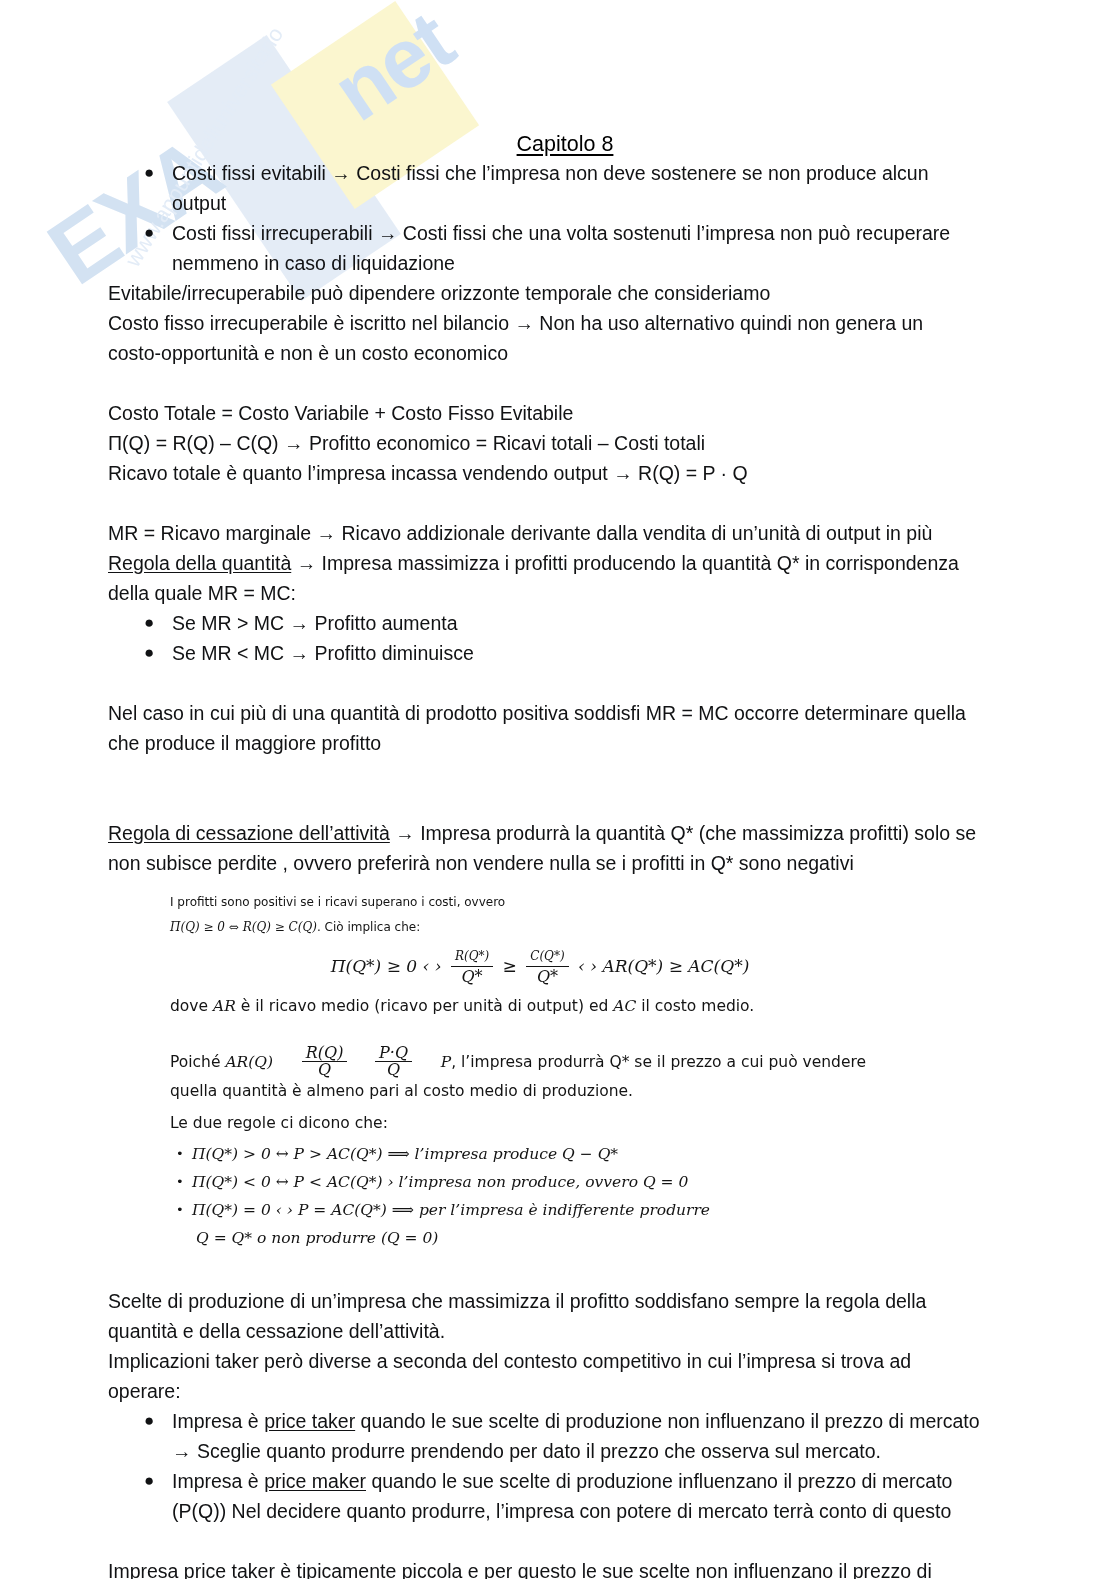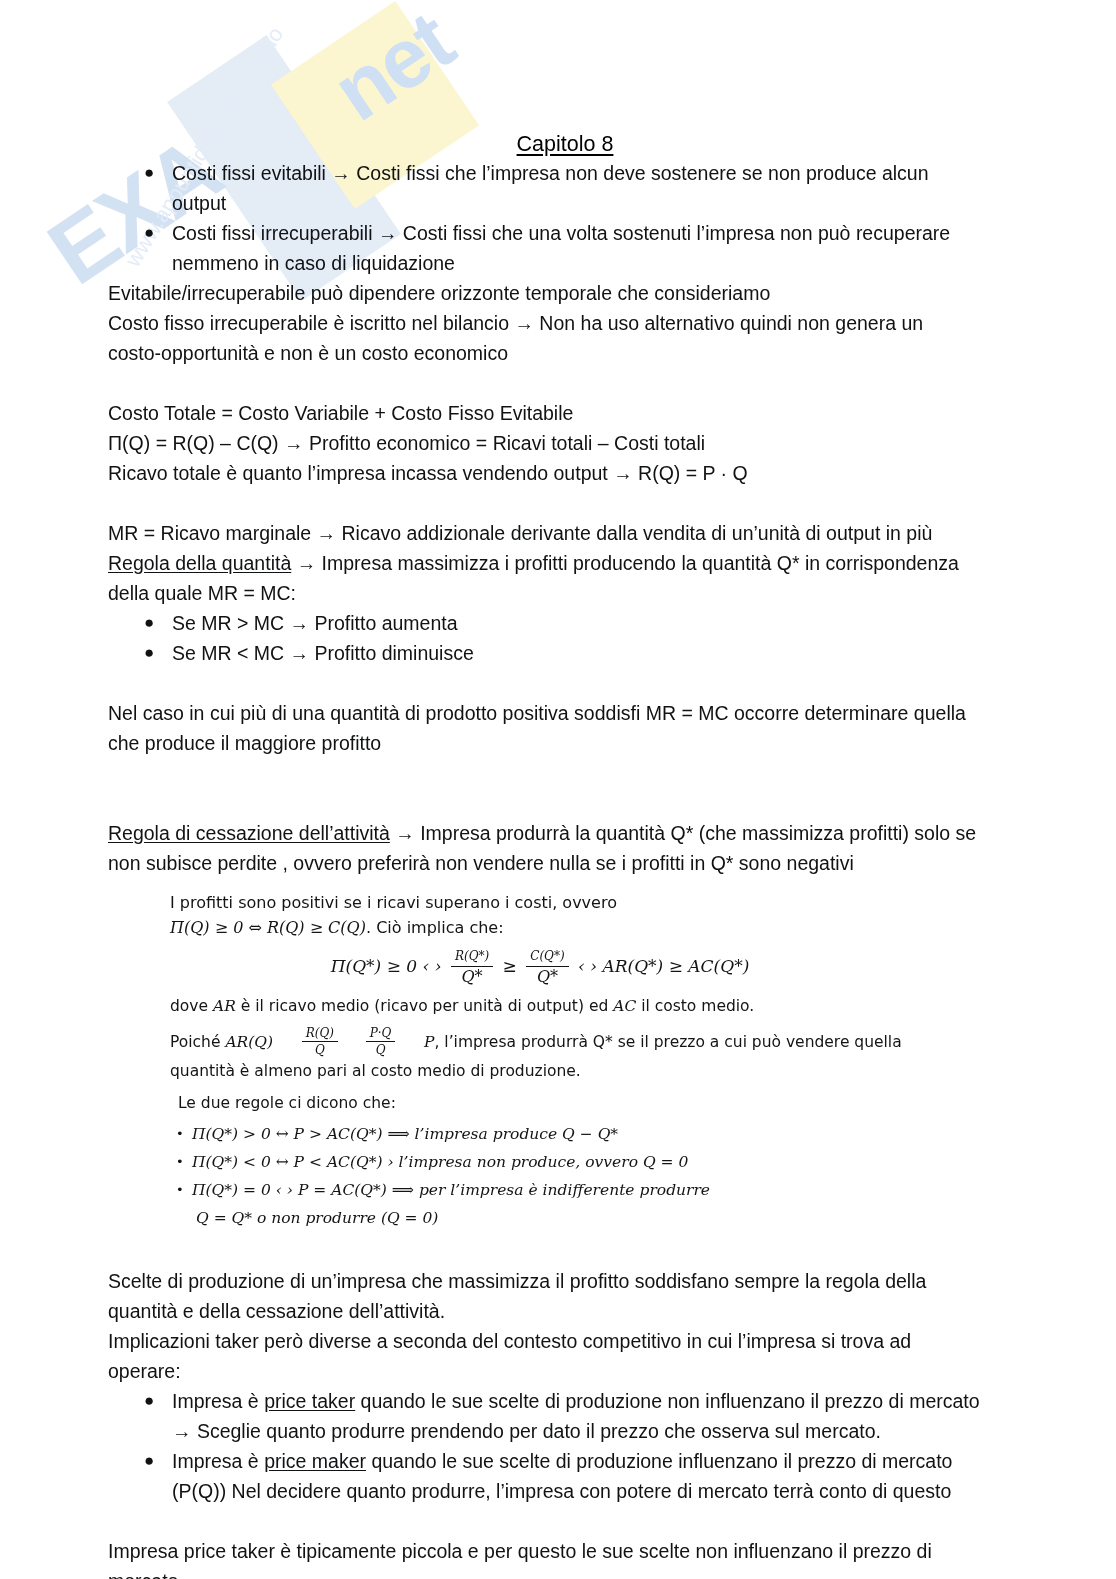--- a/index.html
+++ b/index.html
@@ -149,7 +149,7 @@
     color: #141414;
   }
   .fig-line {
-    font-size: 16px;
+    font-size: 12px;
     line-height: 25px;
     white-space: nowrap;
   }

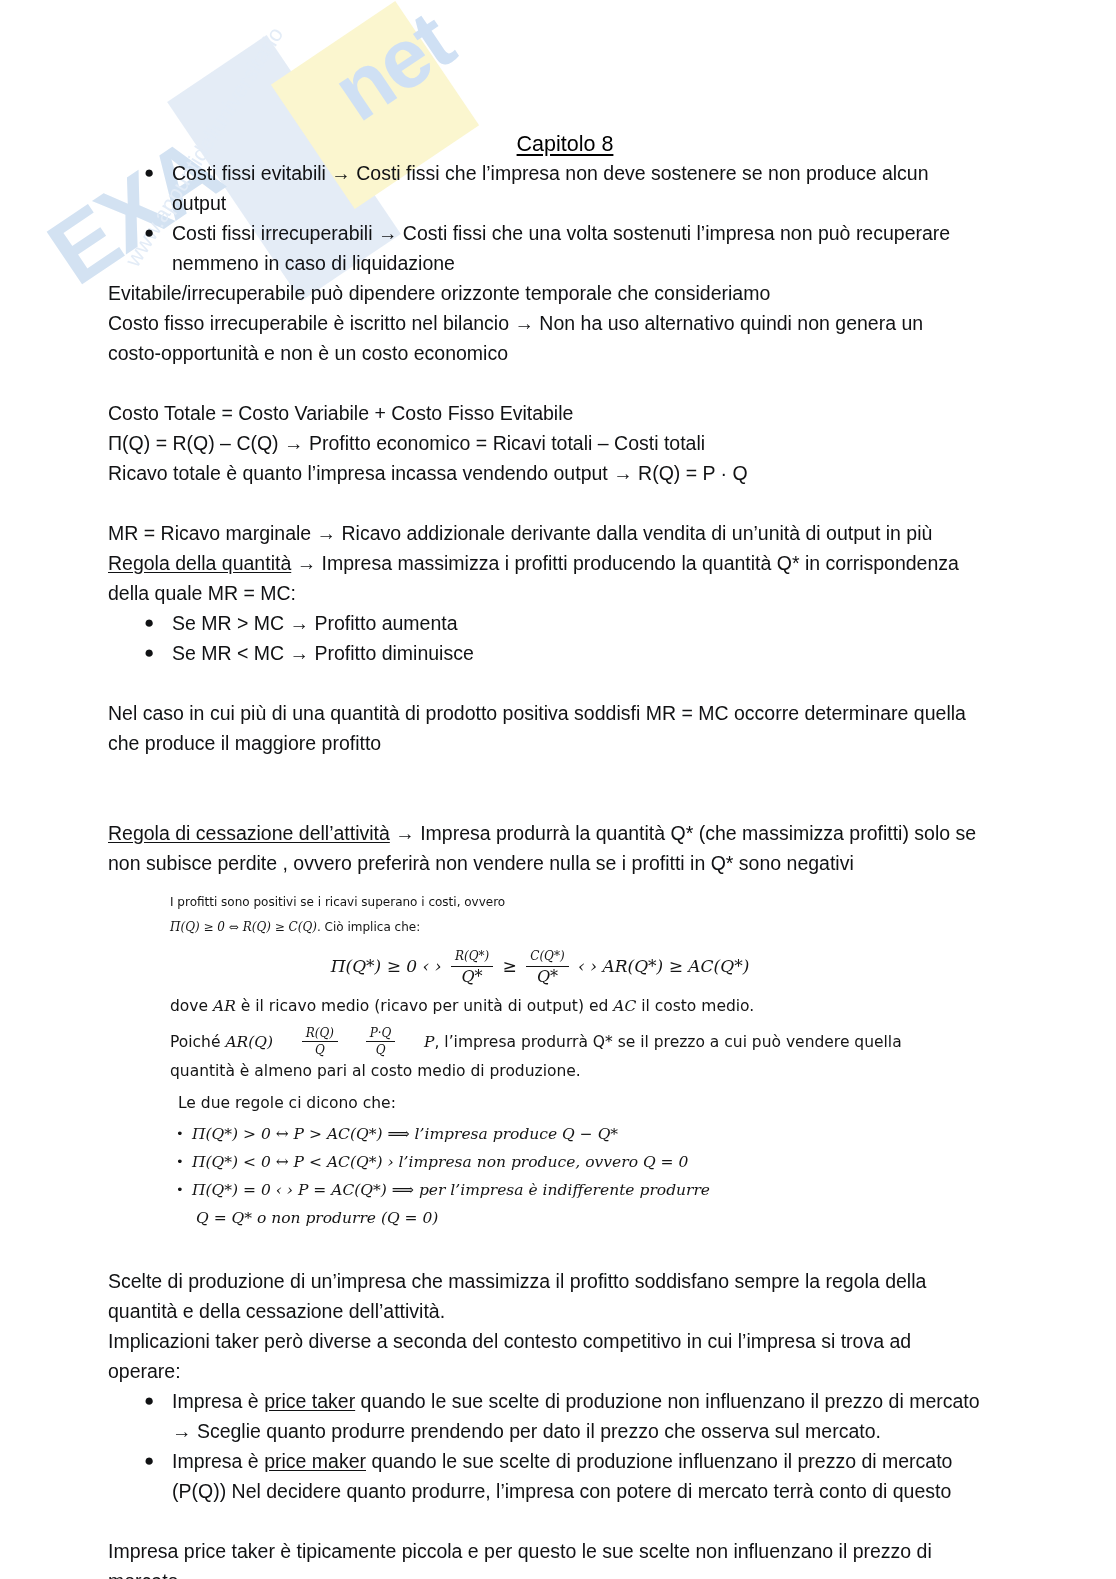--- a/index.html
+++ b/index.html
@@ -302,7 +302,7 @@
 
       <div class="fig-para"><span>dove </span><span class="mi">AR</span><span> è il ricavo medio (ricavo per unità di output) ed </span><span class="mi">AC</span><span> il costo medio.</span></div>
 
-      <div class="fig-para" style="padding-top:8px;">
+      <div class="fig-para" style="padding-top:8px;margin-top:20px;">
         <span>Poiché </span><span class="mi">AR(Q)</span>
         &nbsp;&nbsp;&nbsp;
         <span class="frac small">

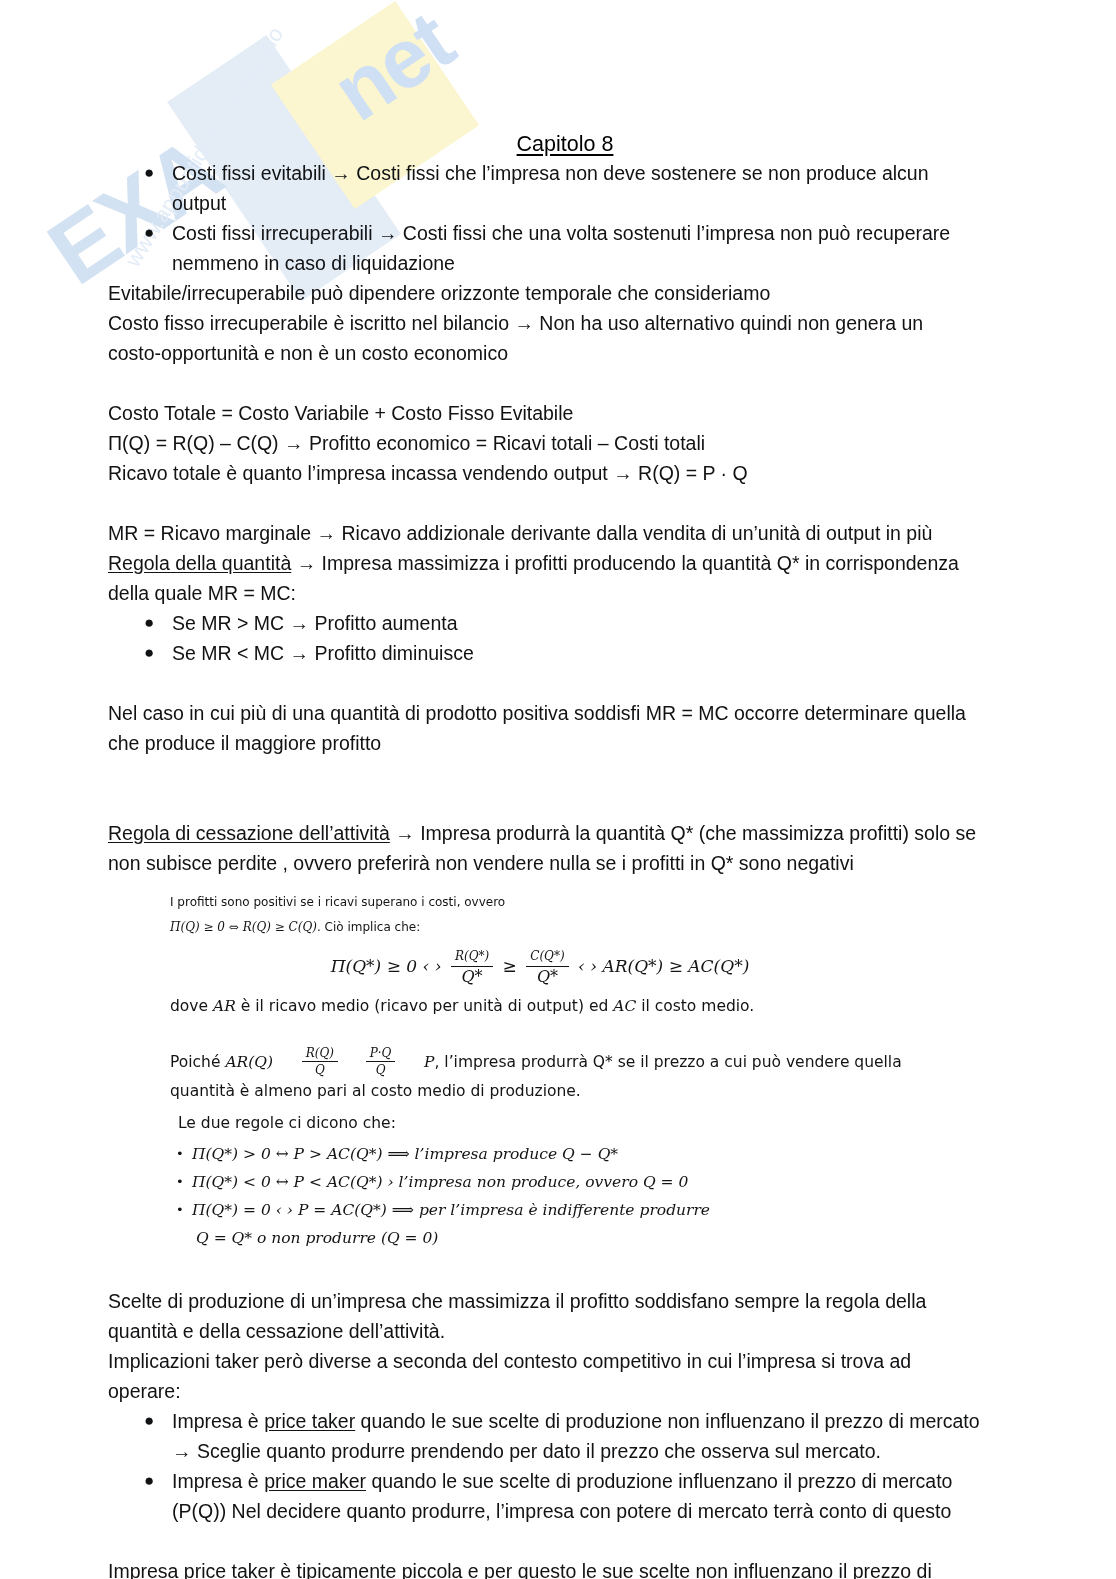--- a/index.html
+++ b/index.html
@@ -184,7 +184,7 @@
     line-height: 18px;
   }
   .frac.small .num, .frac.small .den {
-    font-size: 12px;
+    font-size: 16px;
     line-height: 14px;
   }
   .fig-para {

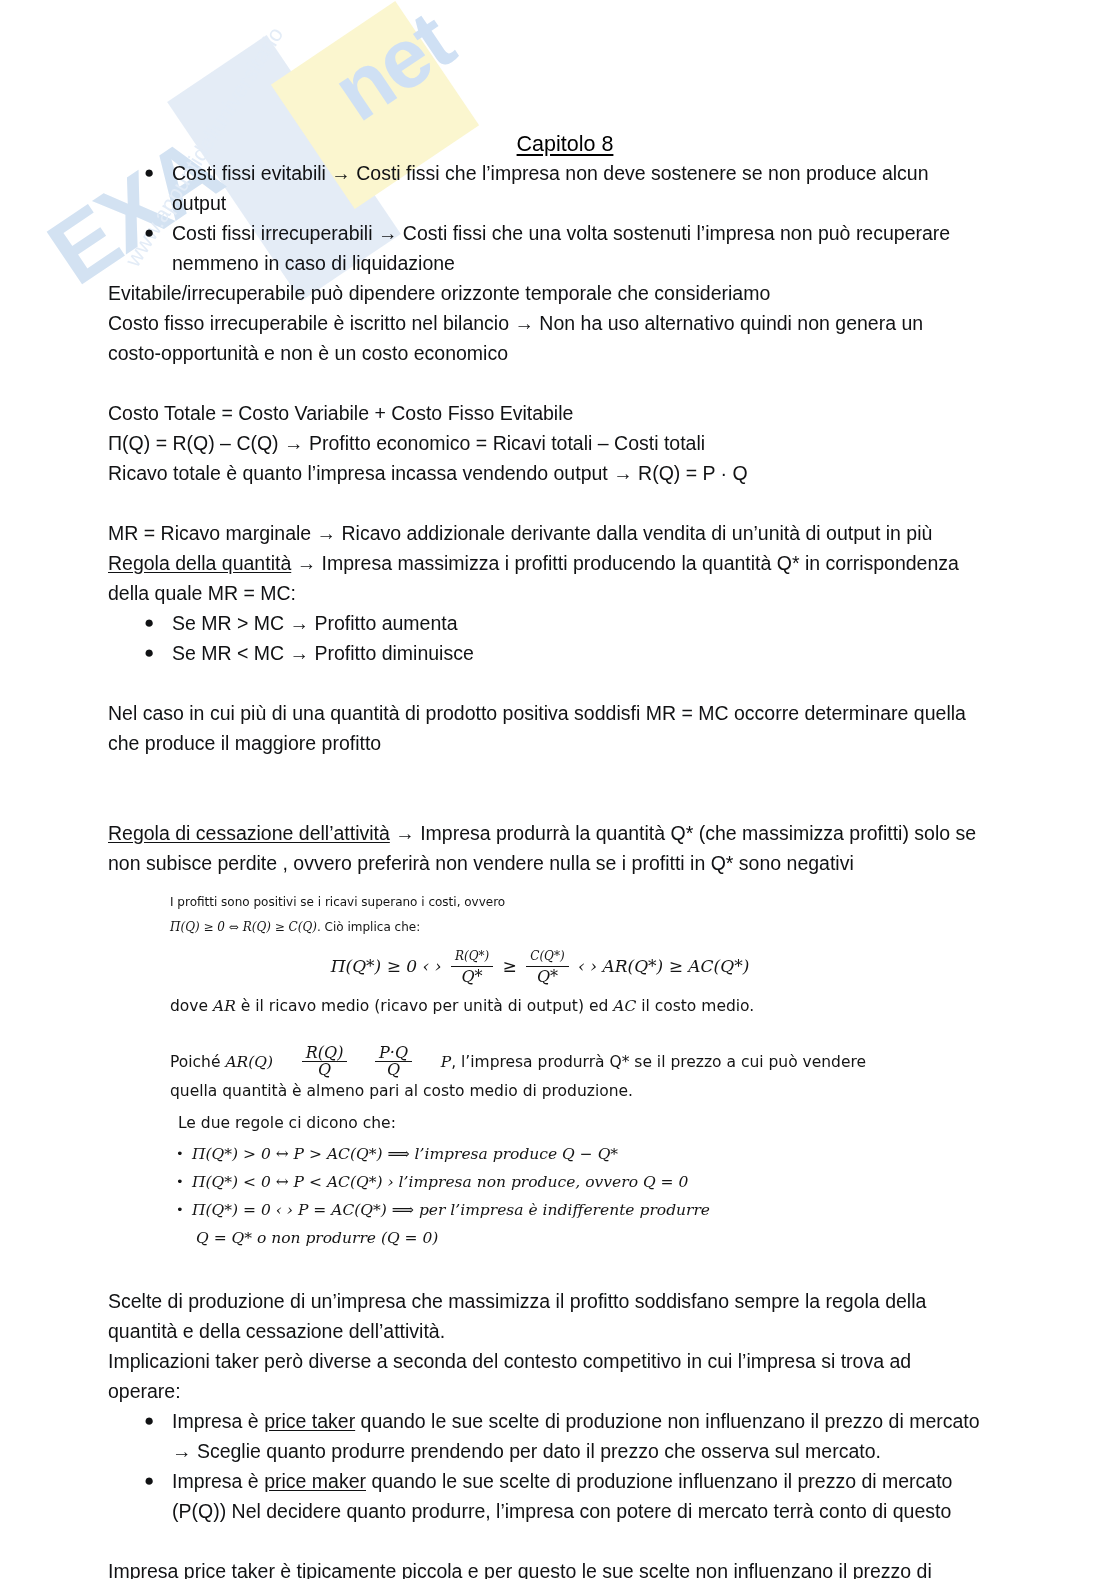--- a/index.html
+++ b/index.html
@@ -318,7 +318,7 @@
         <span class="mi">P</span><span>, l’impresa produrrà Q* se il prezzo a cui può vendere quella quantità è almeno pari al costo medio di produzione.</span>
       </div>
 
-      <div class="fig-para" style="padding-top:6px;margin-left:8px;"><span>Le due regole ci dicono che:</span></div>
+      <div class="fig-para" style="padding-top:6px;"><span>Le due regole ci dicono che:</span></div>
 
       <ul class="fig-ul">
         <li class="fig-li">

